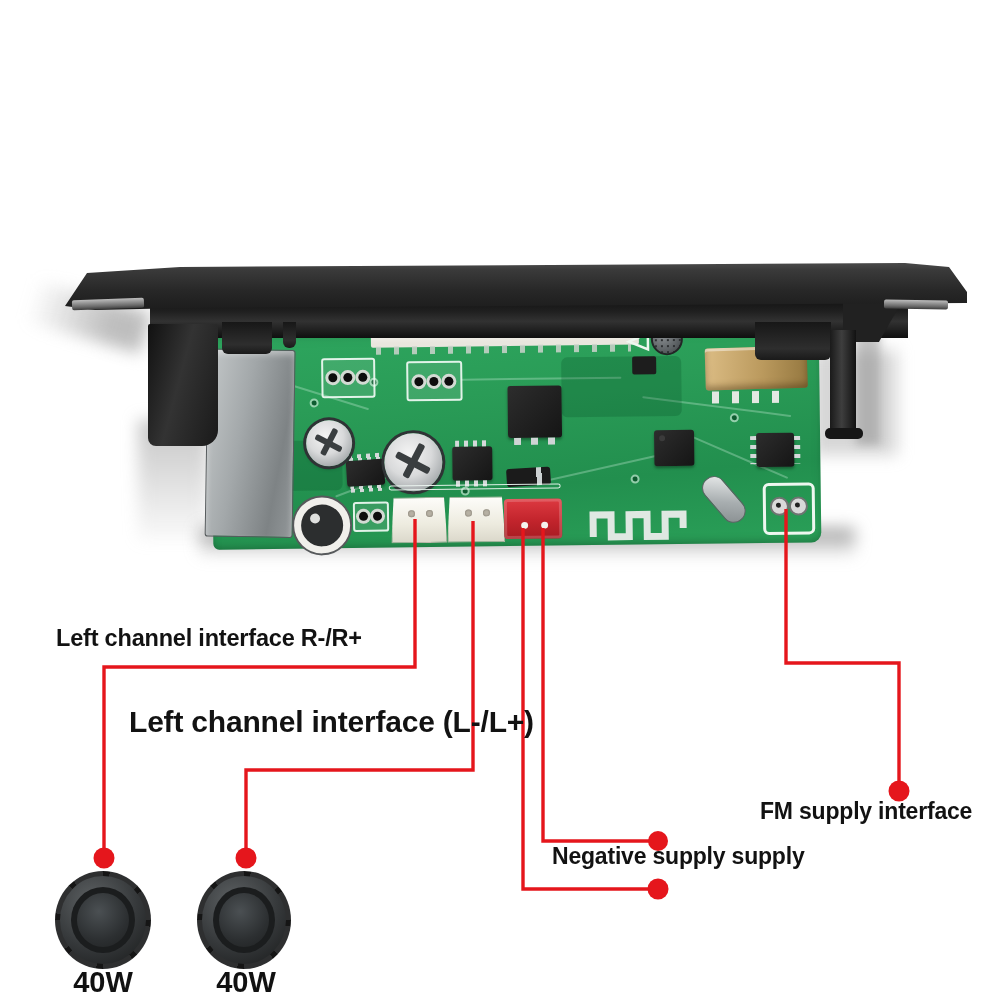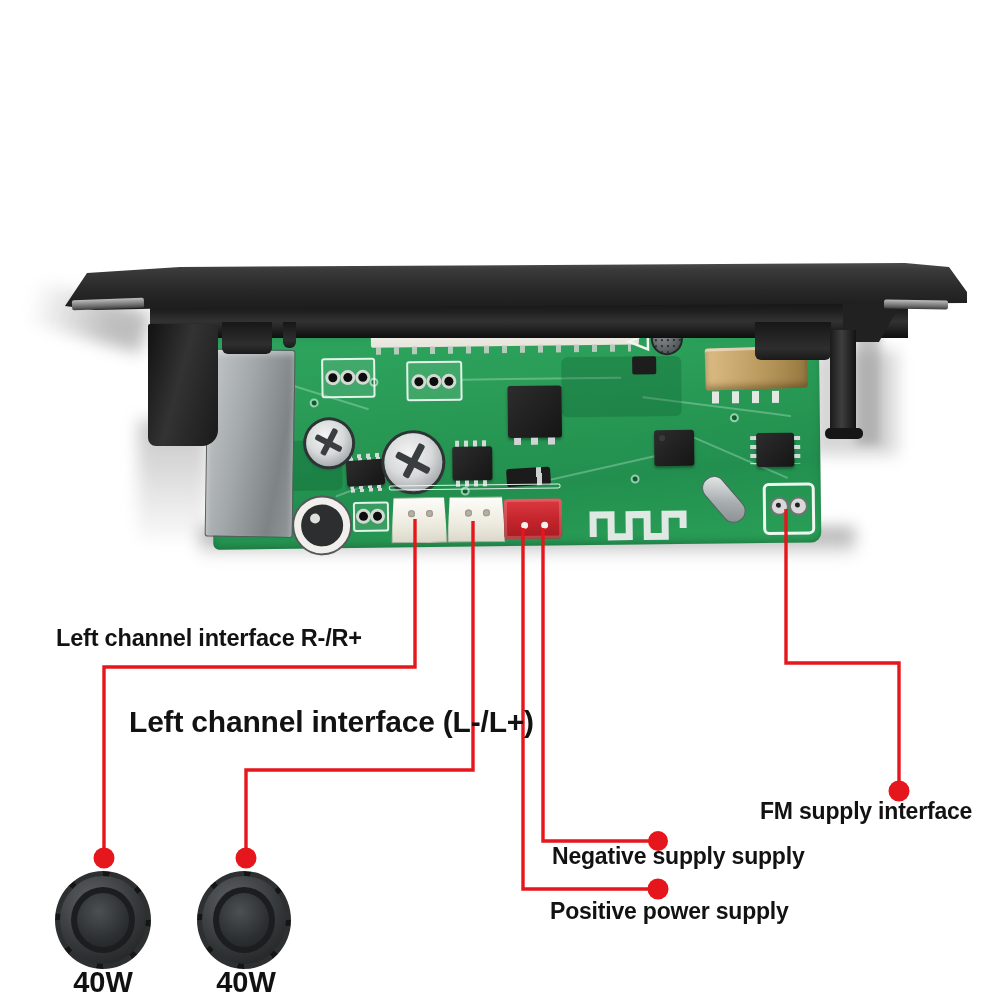--- a/index.html
+++ b/index.html
@@ -271,7 +271,6 @@
   <div class="ann-label lbl-left">Left channel interface (L-/L+)</div>
   <div class="ann-label lbl-fm">FM supply interface</div>
   <div class="ann-label lbl-neg">Negative supply supply</div>
-  <div class="ann-label lbl-pos">Positive power supply</div>
 
   <div class="speaker sp1">
     <div class="sp-rim"></div>

